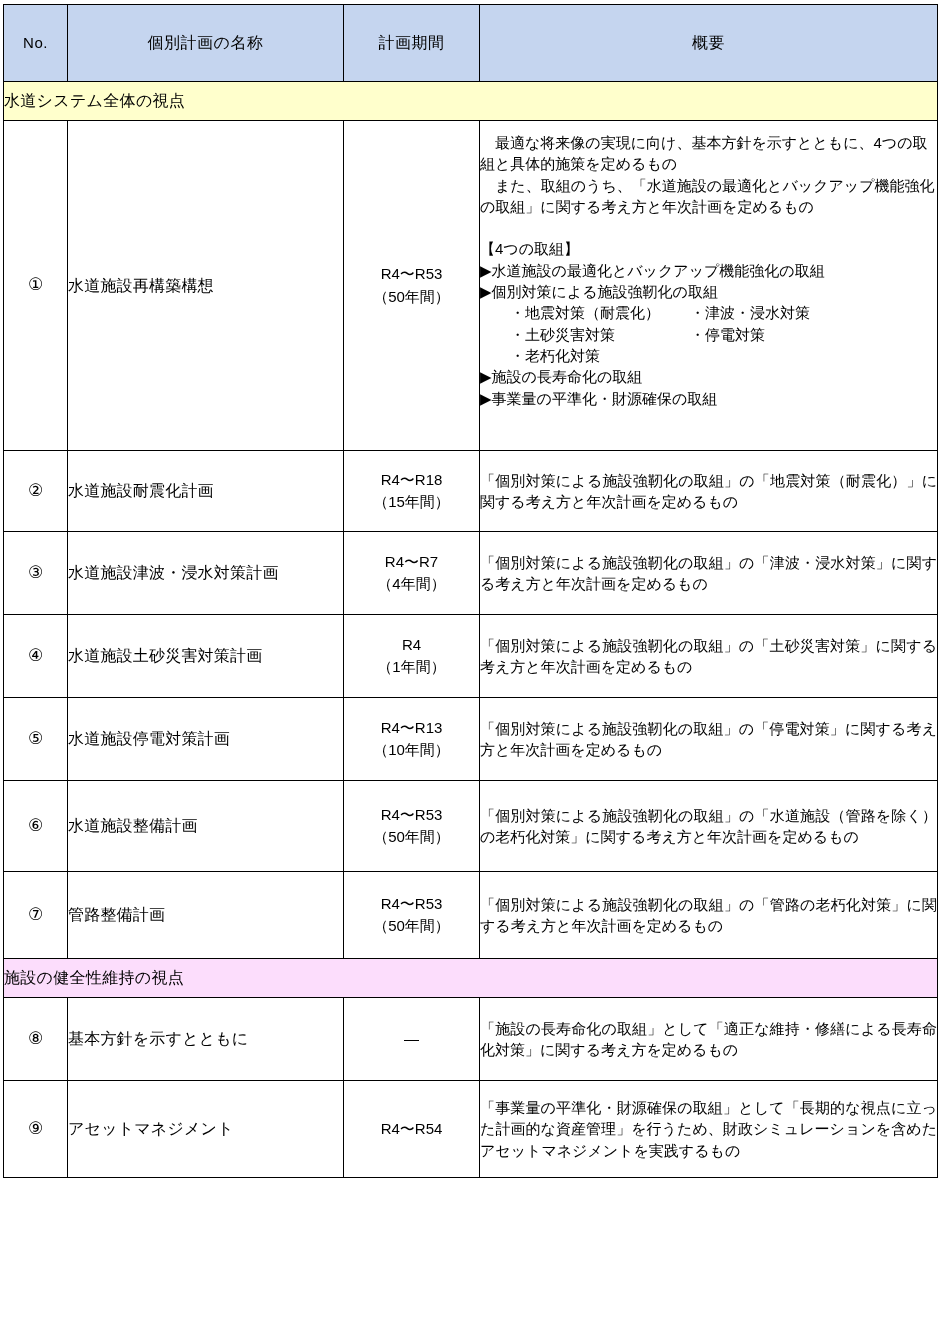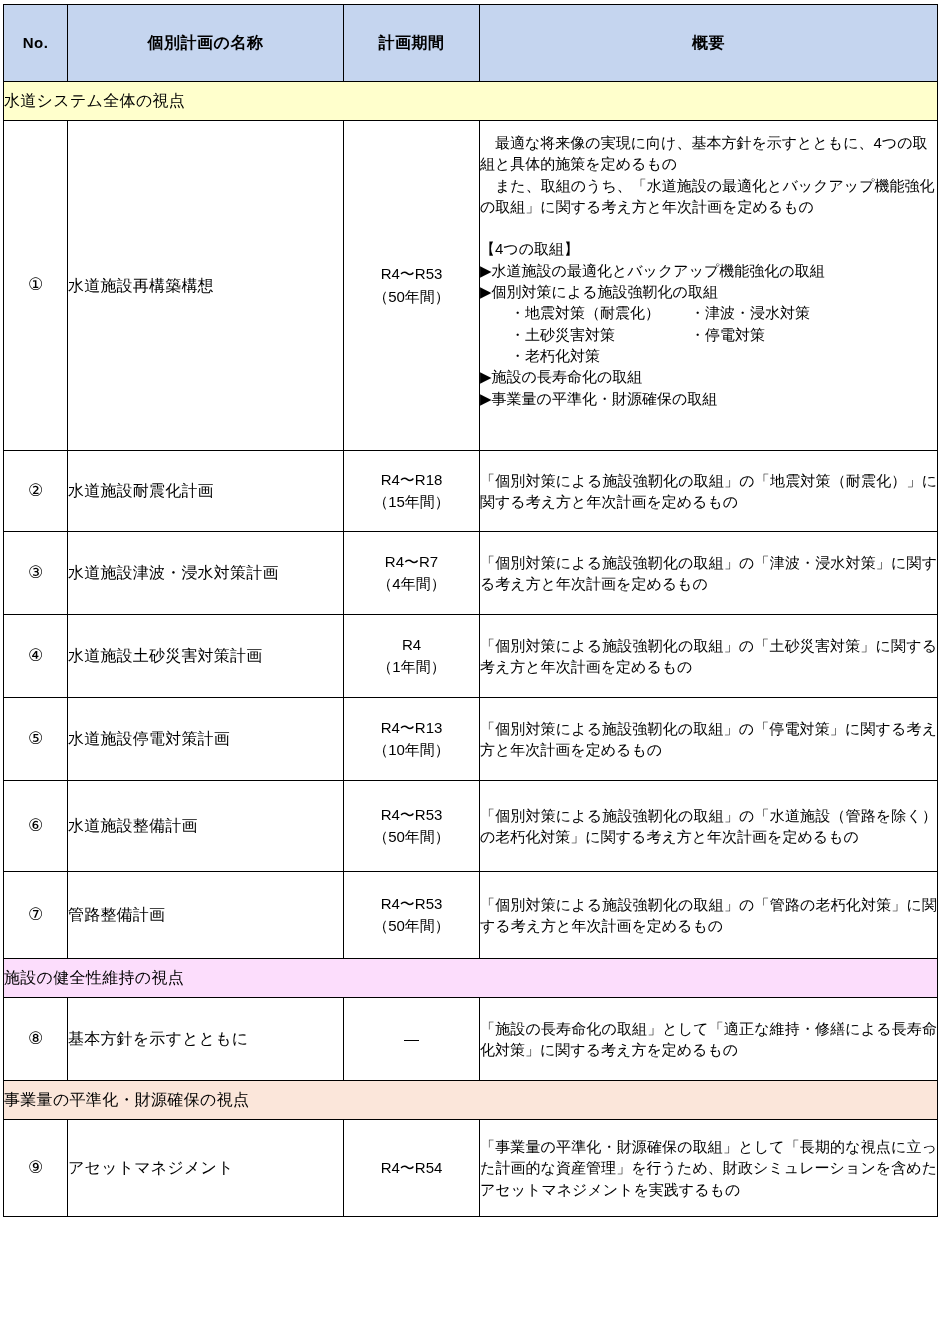--- a/index.html
+++ b/index.html
@@ -52,7 +52,6 @@
     height: 76px;
     font-size: 16px;
     letter-spacing: 0.5px;
-    font-weight: bold;
   }
   tr.head-row th.th-no { font-size: 15px; }
 

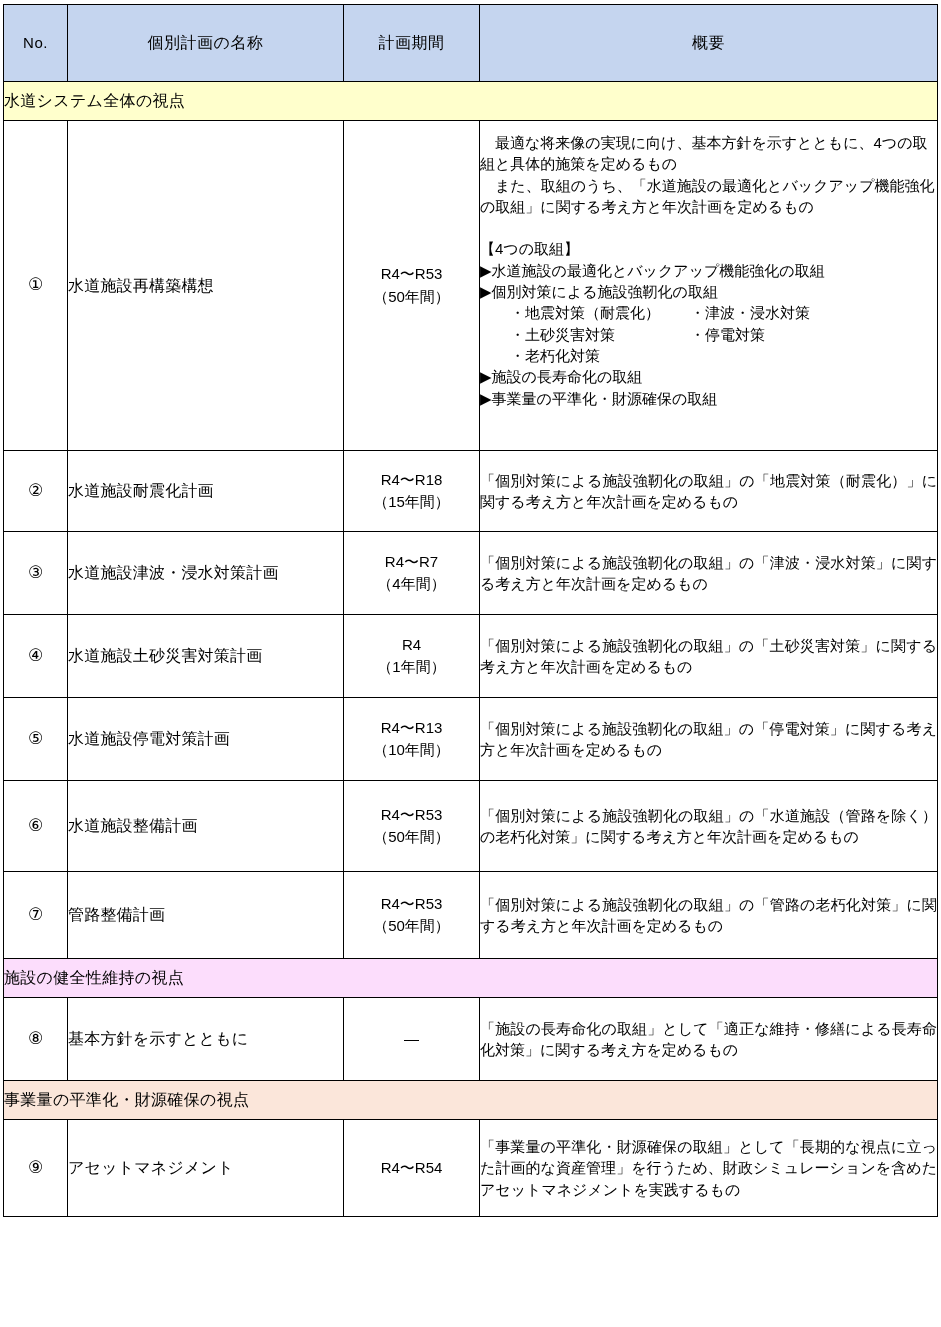--- a/index.html
+++ b/index.html
@@ -228,9 +228,6 @@
         <td class="cell-desc">「施設の長寿命化の取組」として「適正な維持・修繕による長寿命化対策」に関する考え方を定めるもの</td>
       </tr>
 
-      <tr>
-        <td class="section-band band-orange" colspan="4">事業量の平準化・財源確保の視点</td>
-      </tr>
 
       <tr class="row-r9">
         <td class="cell-no">⑨</td>

